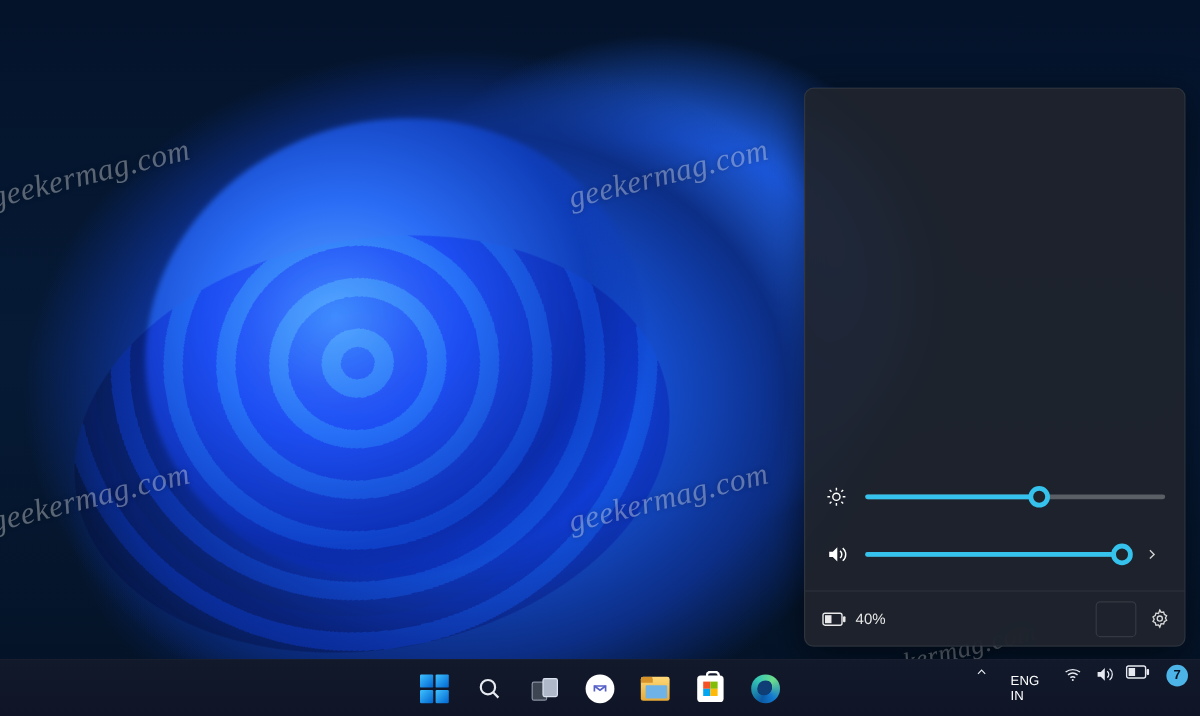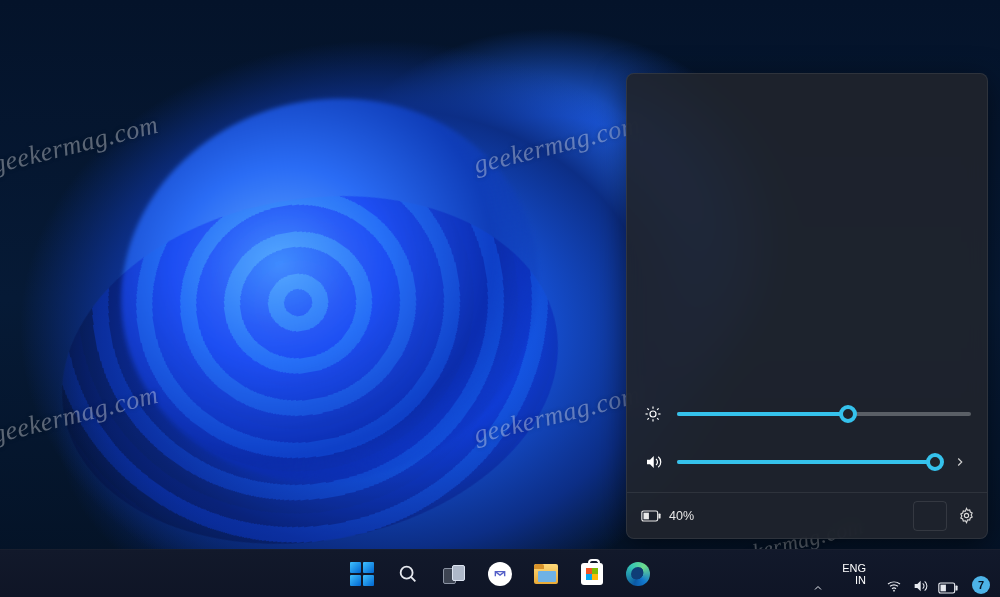--- a/index.html
+++ b/index.html
@@ -41,7 +41,7 @@
 
   
   .flyout {
-    position:absolute; right:12px; bottom:58px; width:362px; height:466px;
+    position:absolute; right:12px; bottom:58px; width:318px; height:466px;
     background: rgba(32,36,44,.92);
     border:1px solid rgba(255,255,255,.08);
     border-radius:8px;

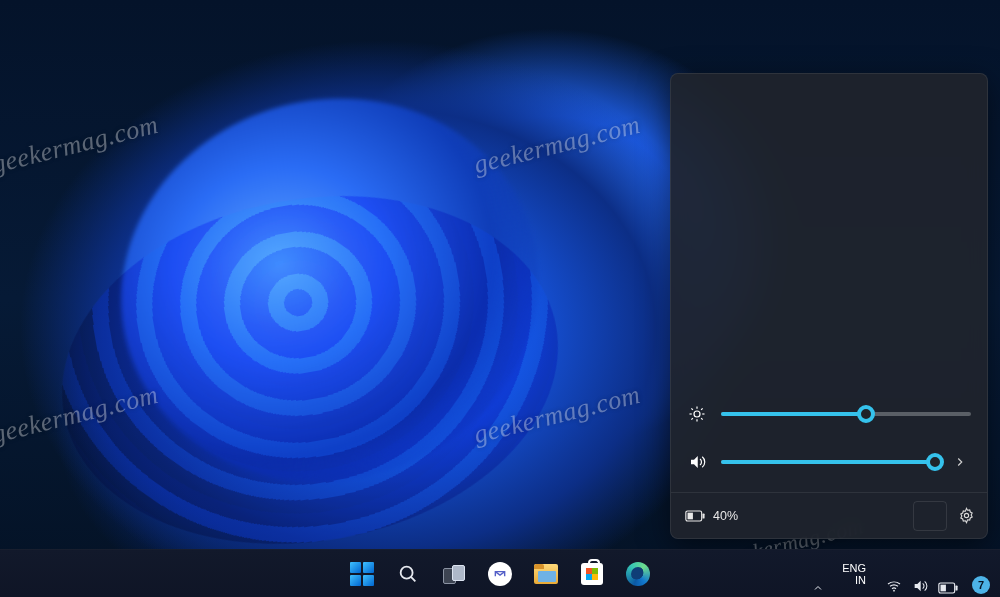--- a/index.html
+++ b/index.html
@@ -81,7 +81,7 @@
   .tb-item { width:40px; height:40px; display:flex; align-items:center; justify-content:center; border-radius:4px; }
 
   .tb-right { position:absolute; right:6px; display:flex; align-items:center; gap:4px; height:100%; }
-  .tray-btn { height:40px; padding:0 6px; display:flex; align-items:flex-end; justify-content:center; border-radius:4px; gap:6px; }
+  .tray-btn { height:40px; padding:0 6px; display:flex; align-items:flex-start; justify-content:center; border-radius:4px; gap:6px; }
   .tray-btn.lang { flex-direction:column; gap:0; font-size:11px; line-height:12px; text-align:center; padding:0 8px; }
   .tray-btn.clock { flex-direction:column; gap:0; font-size:11.5px; line-height:13px; text-align:right; padding:0 6px; }
   .notif-badge { width:18px; height:18px; border-radius:50%; background:#4db4e8; color:#061424; font-size:11px;

